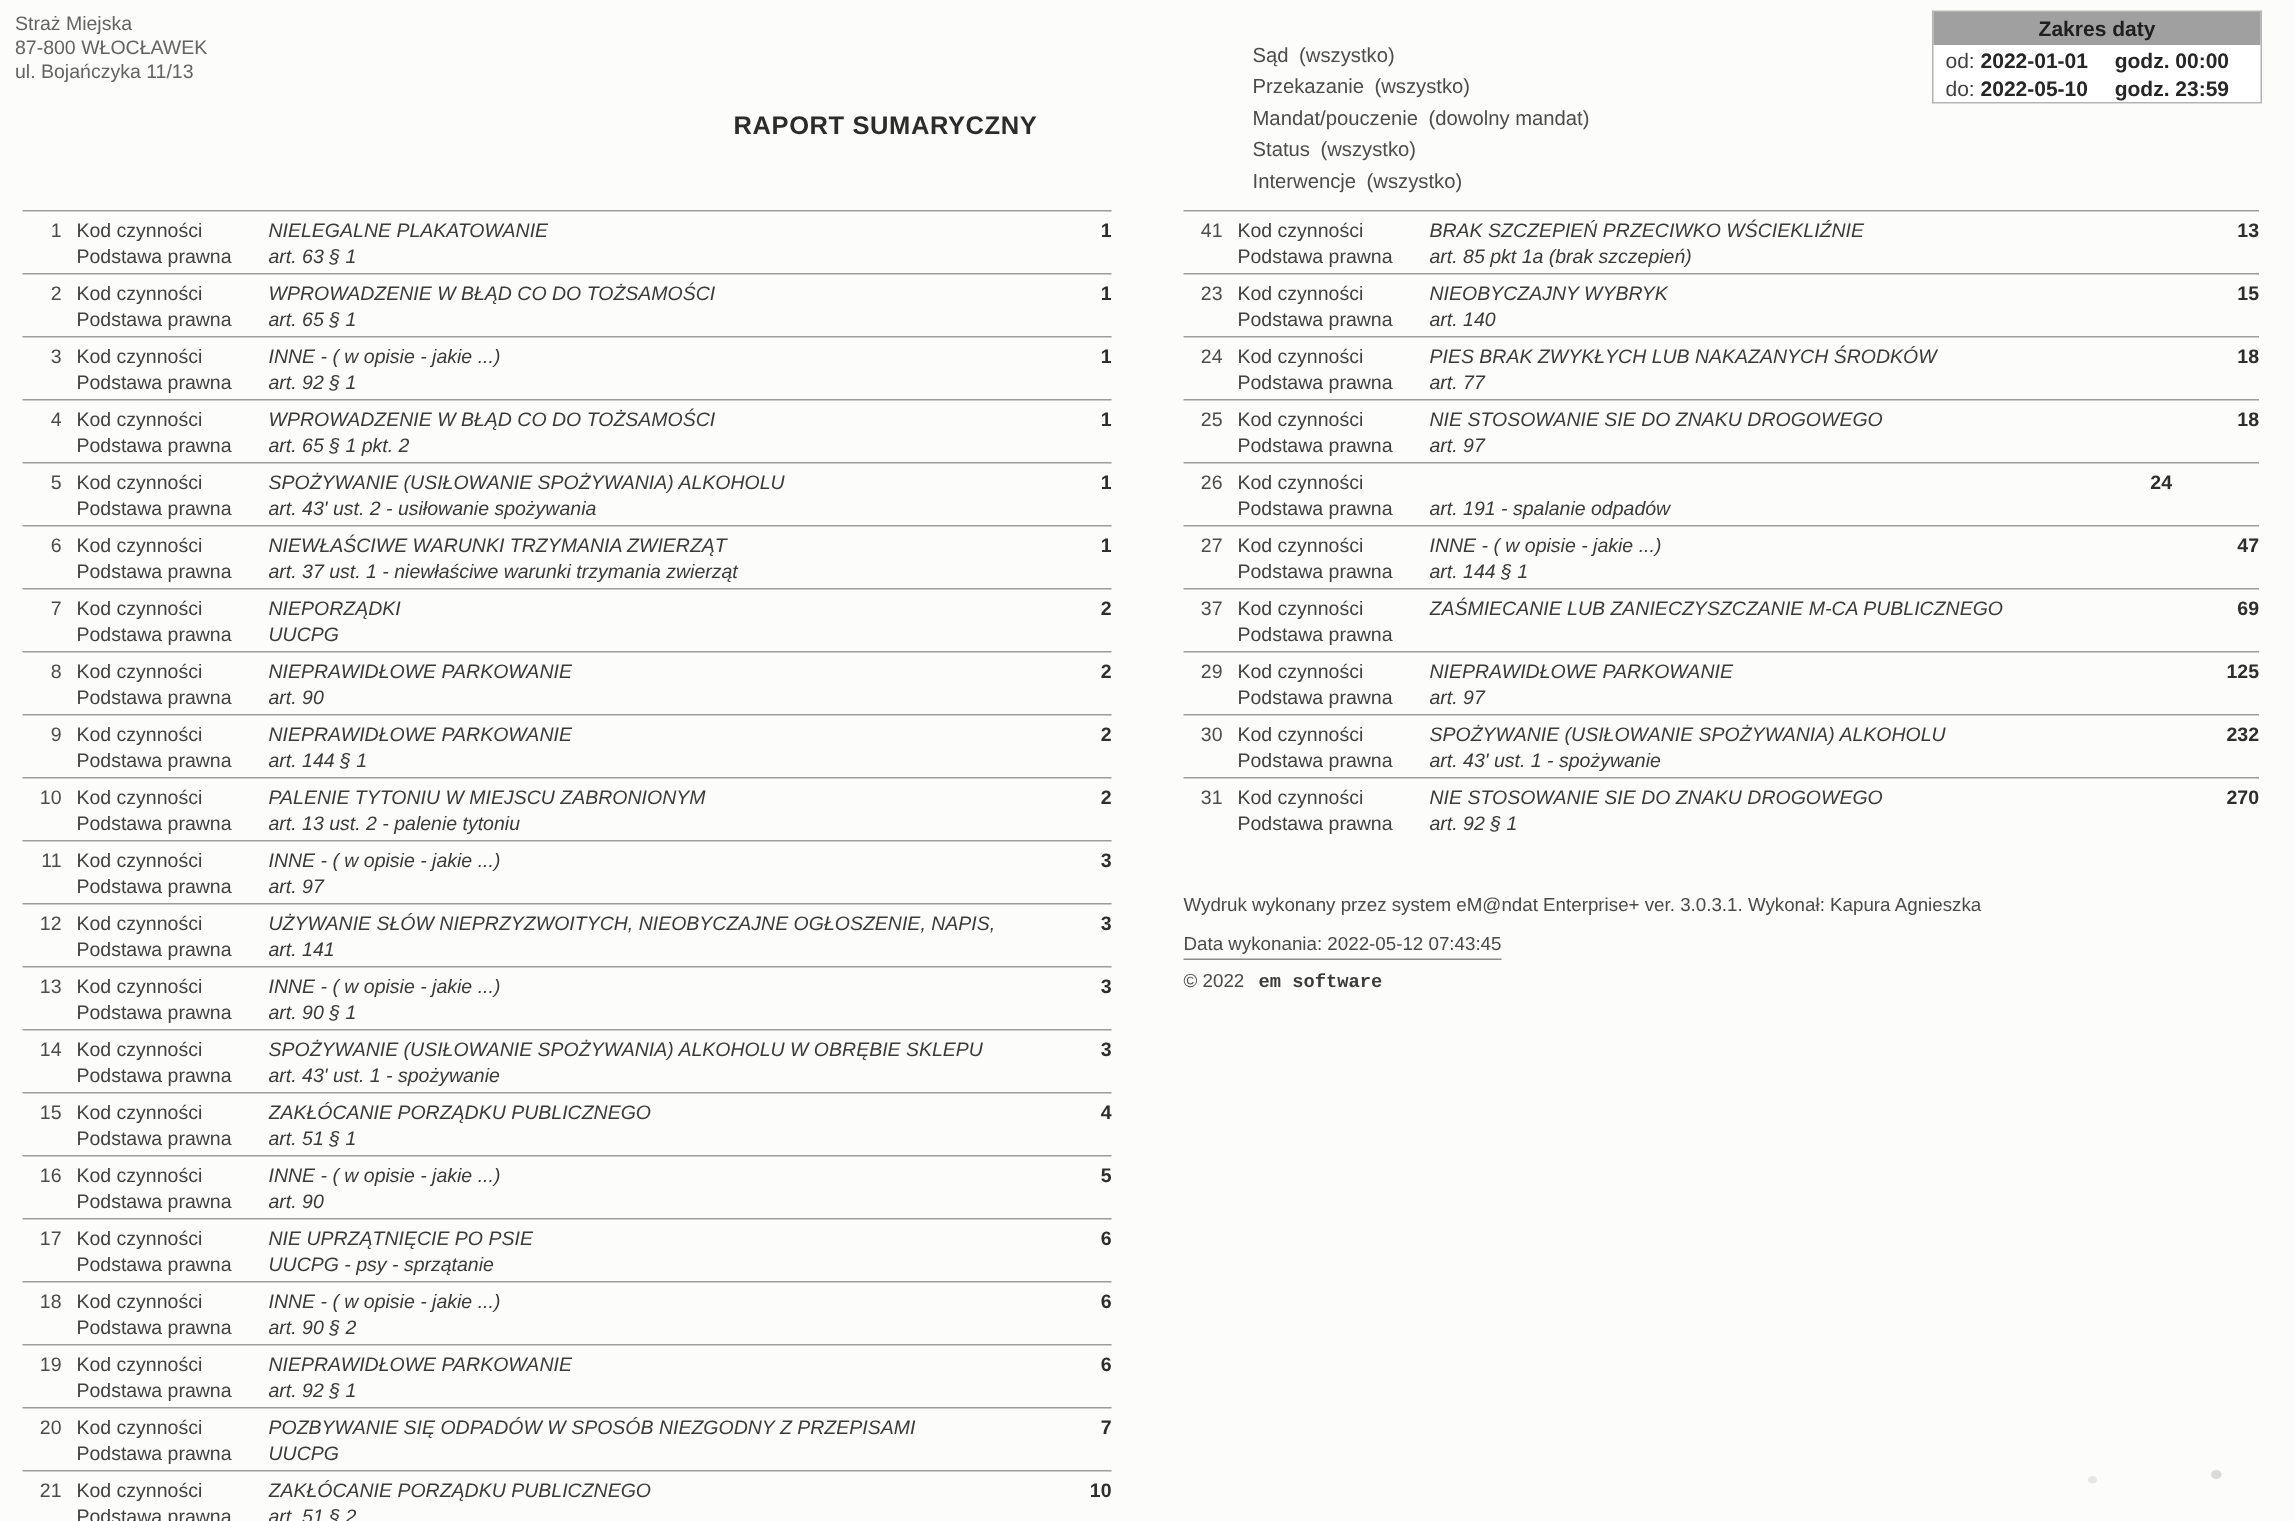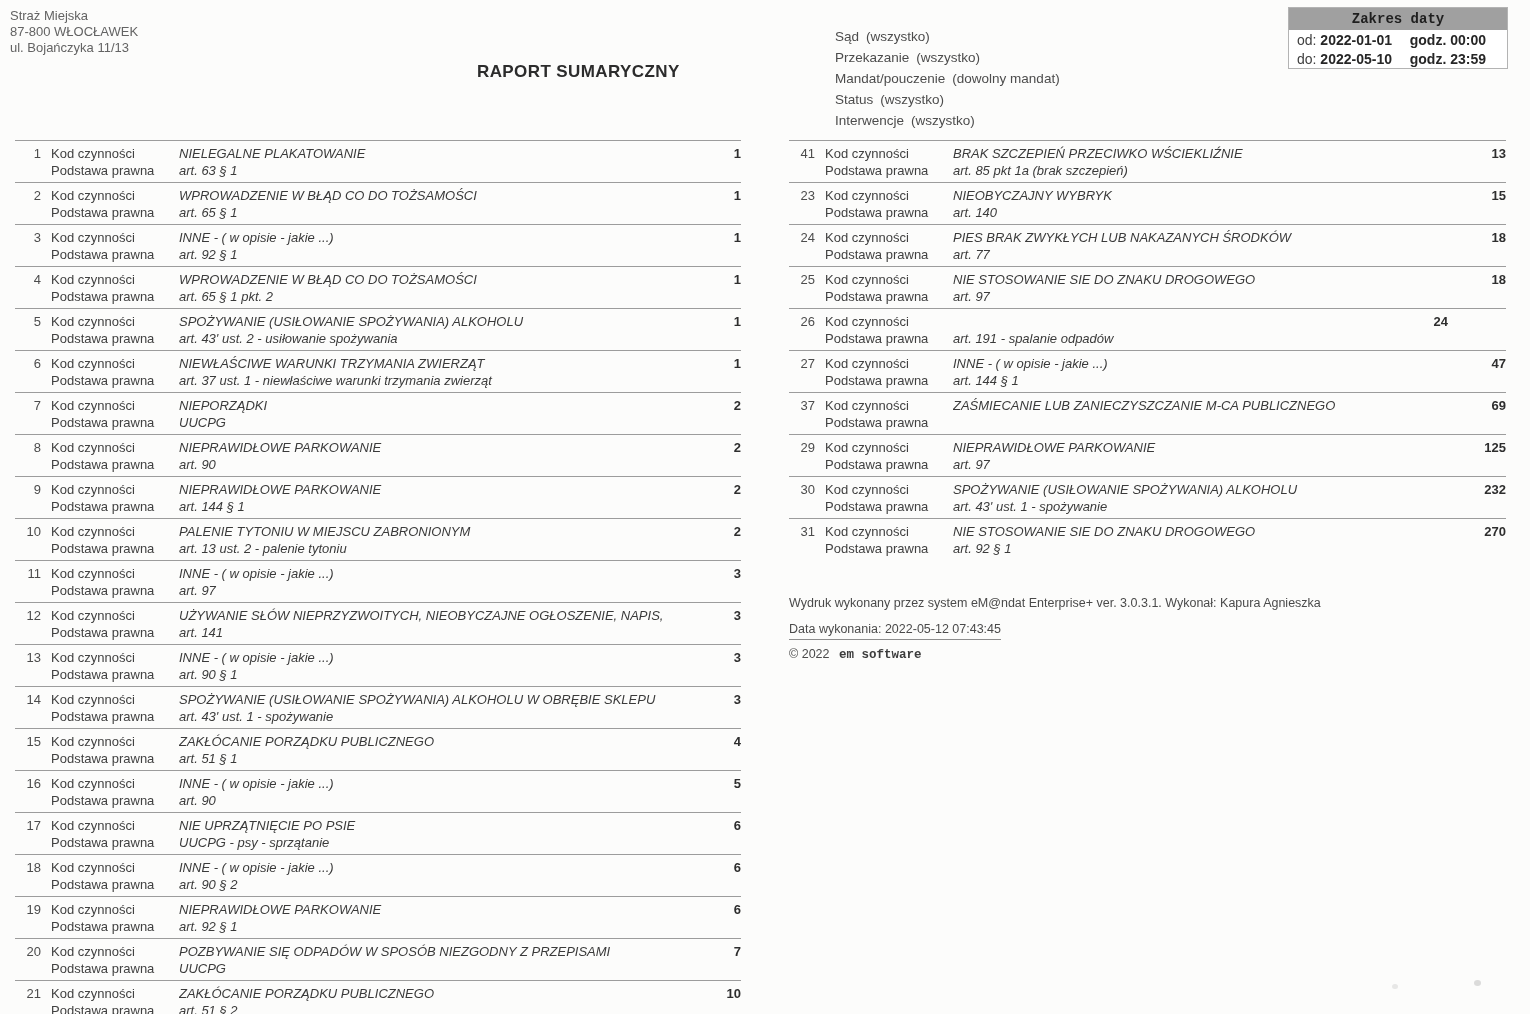--- a/index.html
+++ b/index.html
@@ -19,7 +19,7 @@
   .daterange{position:absolute;left:1288px;top:7px;width:218px;background:#ffffff;
     border:1px solid #b3b3b3;}
   .daterange-header{background:#a0a0a0;color:#1f1f1f;font-weight:bold;font-size:14px;
-    text-align:center;padding:3px 0;font-family:Liberation Mono, monospace;}
+    text-align:center;padding:3px 0;}
   .daterange-row{font-size:14px;padding:2px 8px 1px;color:#262626;white-space:nowrap;}
   .dr-label{color:#404040;}
   .dr-bold{font-weight:bold;}

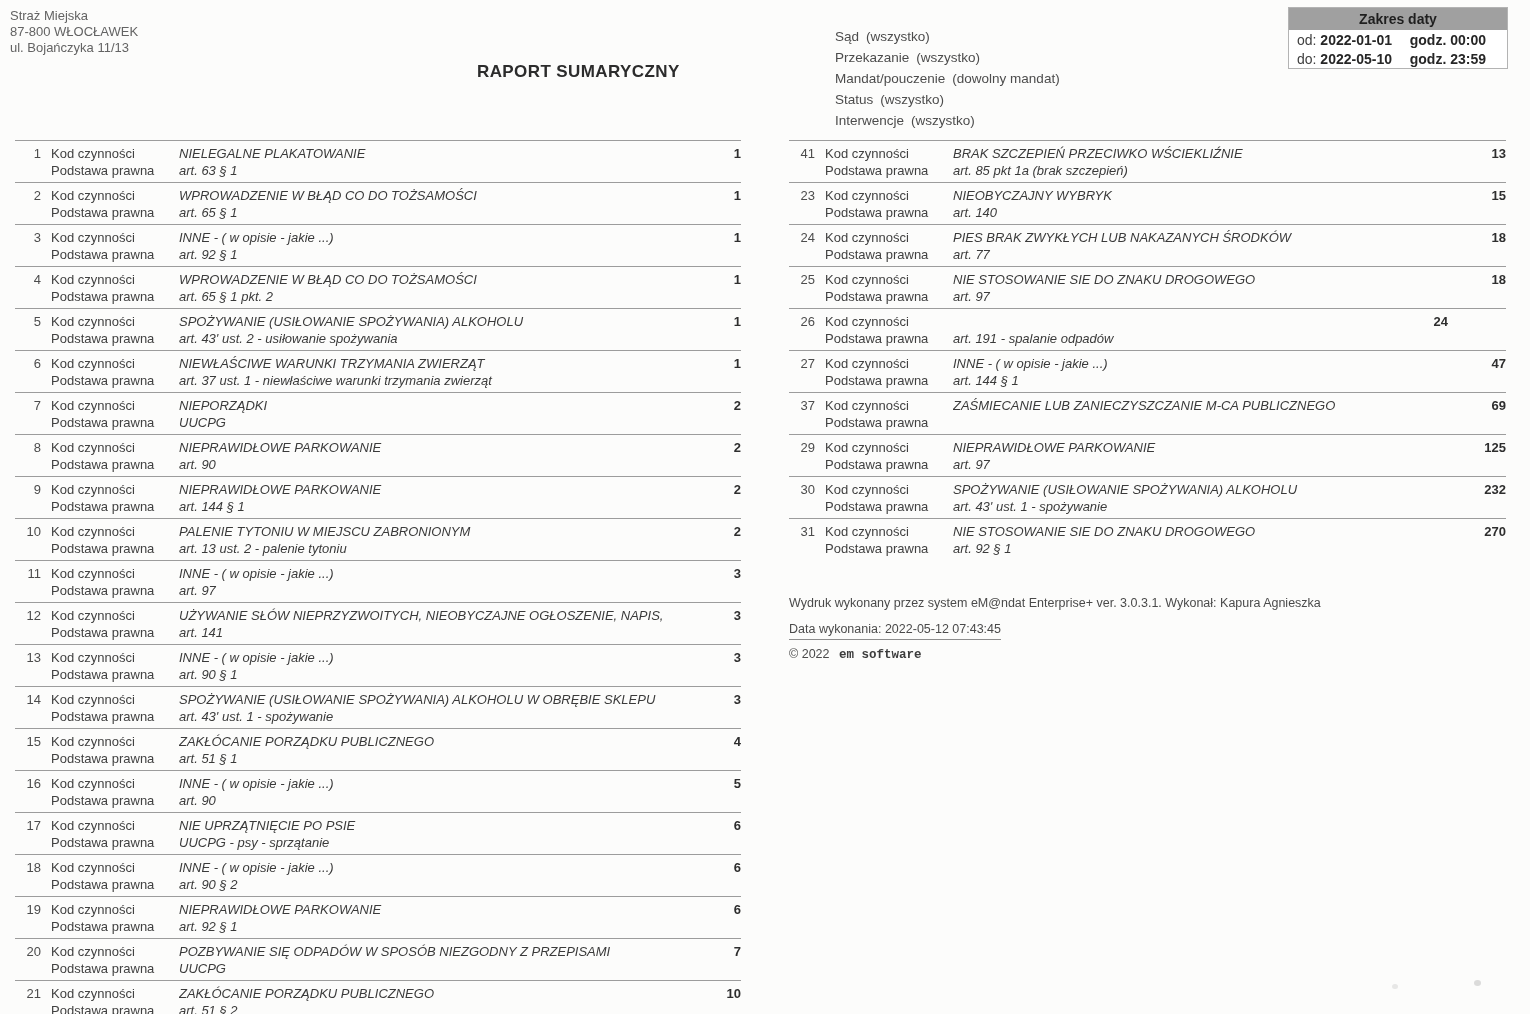--- a/index.html
+++ b/index.html
@@ -10,7 +10,7 @@
   }
   
   .sender{position:absolute;left:10px;top:8px;font-size:13px;line-height:16px;color:#636363;}
-  .page-title{position:absolute;left:477px;top:62px;margin:0;font-size:17px;font-weight:bold;
+  .page-title{position:absolute;left:477px;top:62px;margin:12px;font-size:17px;font-weight:bold;
     color:#2c2c2c;letter-spacing:.4px;}
   .filters{position:absolute;left:835px;top:26px;font-size:13.5px;color:#4c4c4c;}
   .filter-line{height:21px;line-height:21px;}

